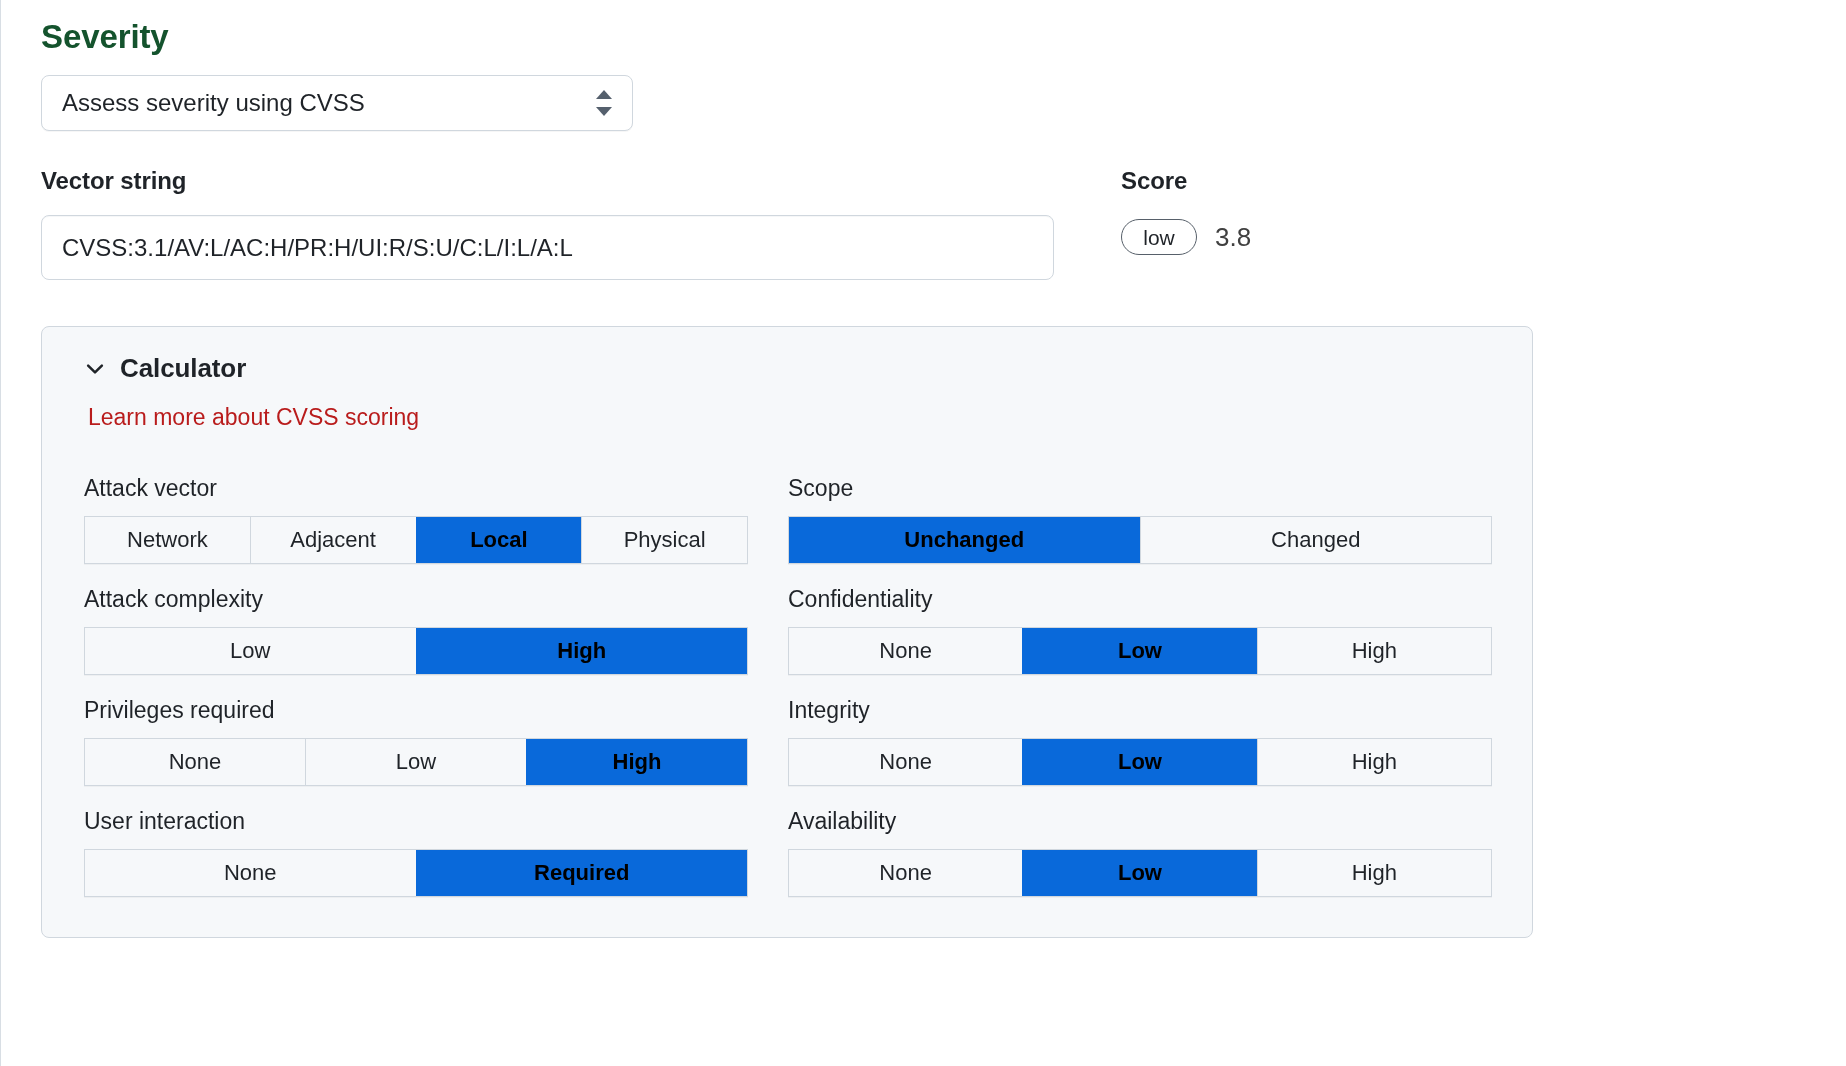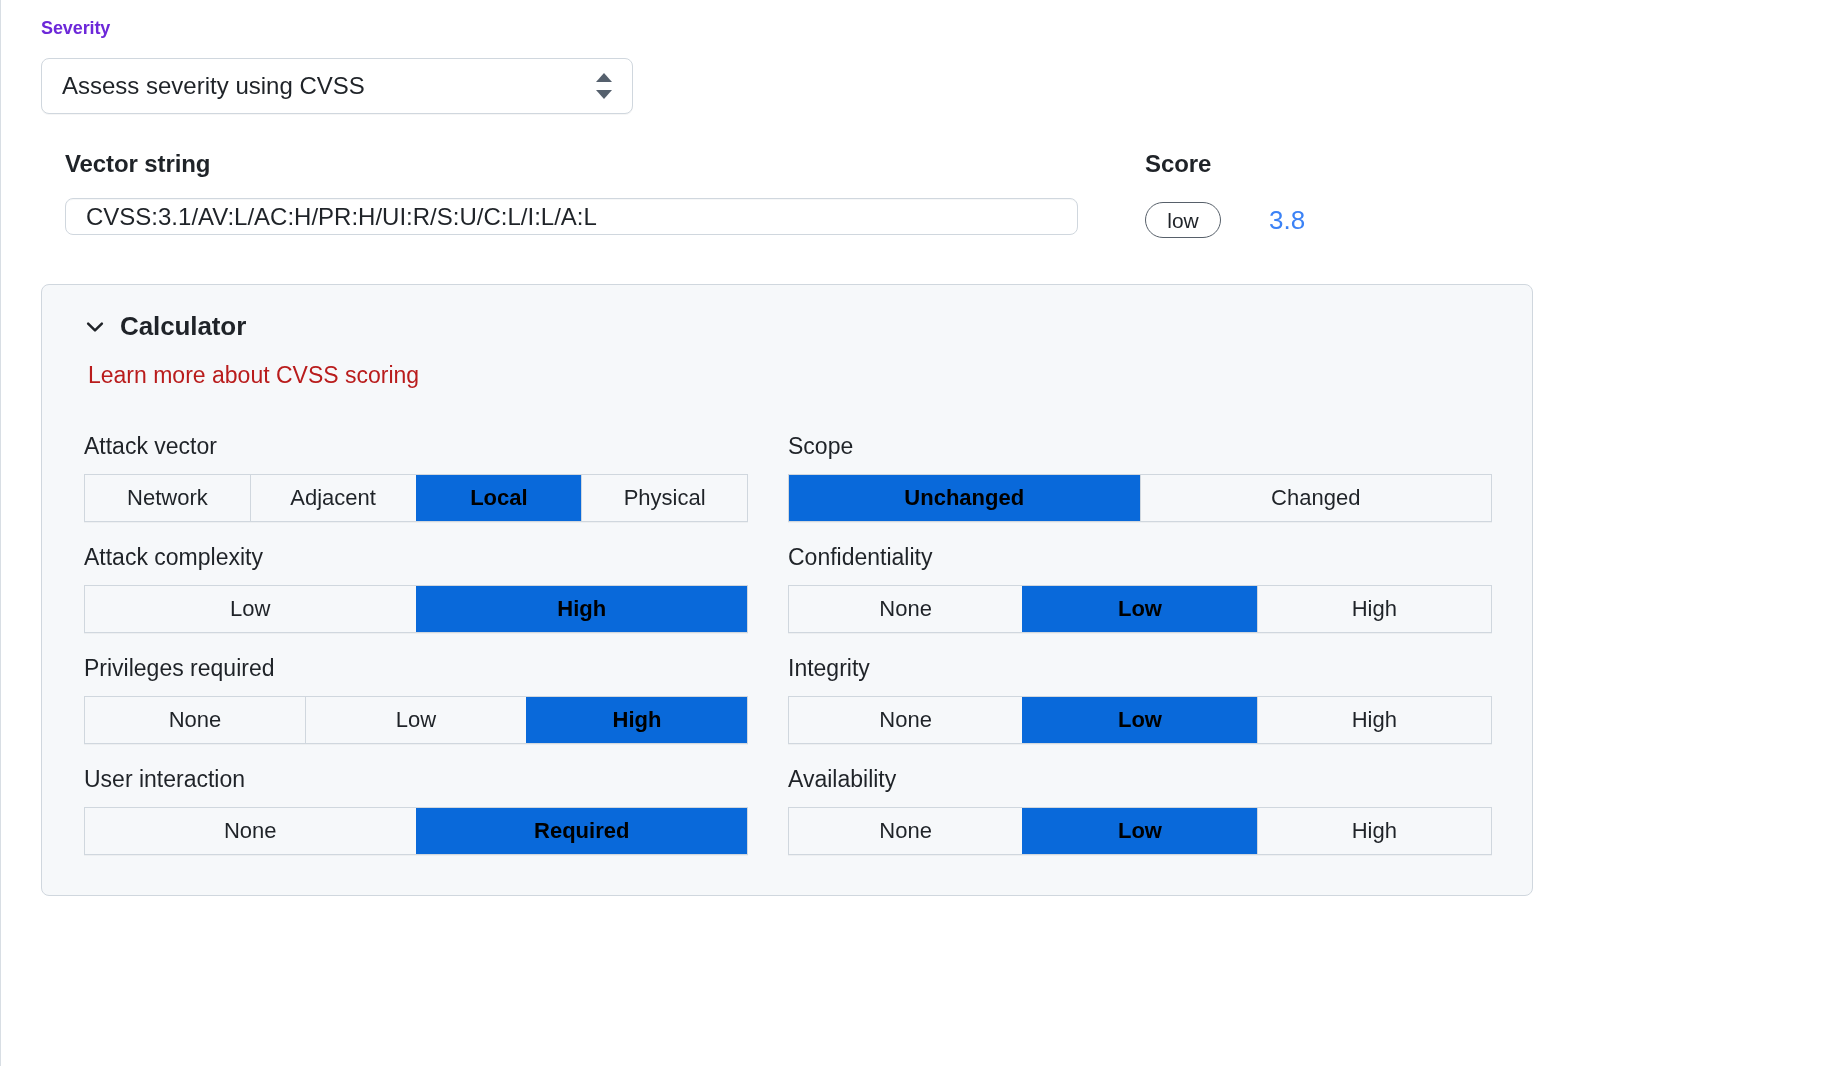--- a/index.html
+++ b/index.html
@@ -33,11 +33,11 @@
 
   
   .section-title {
-    font-size: 18px;
+    font-size: 33px;
     font-weight: bold;
     letter-spacing: -0.1px;
     margin: 18px 0 0 0;
-    color: #6d28d9;
+    color: #14532d;
   }
 
   .severity-select {

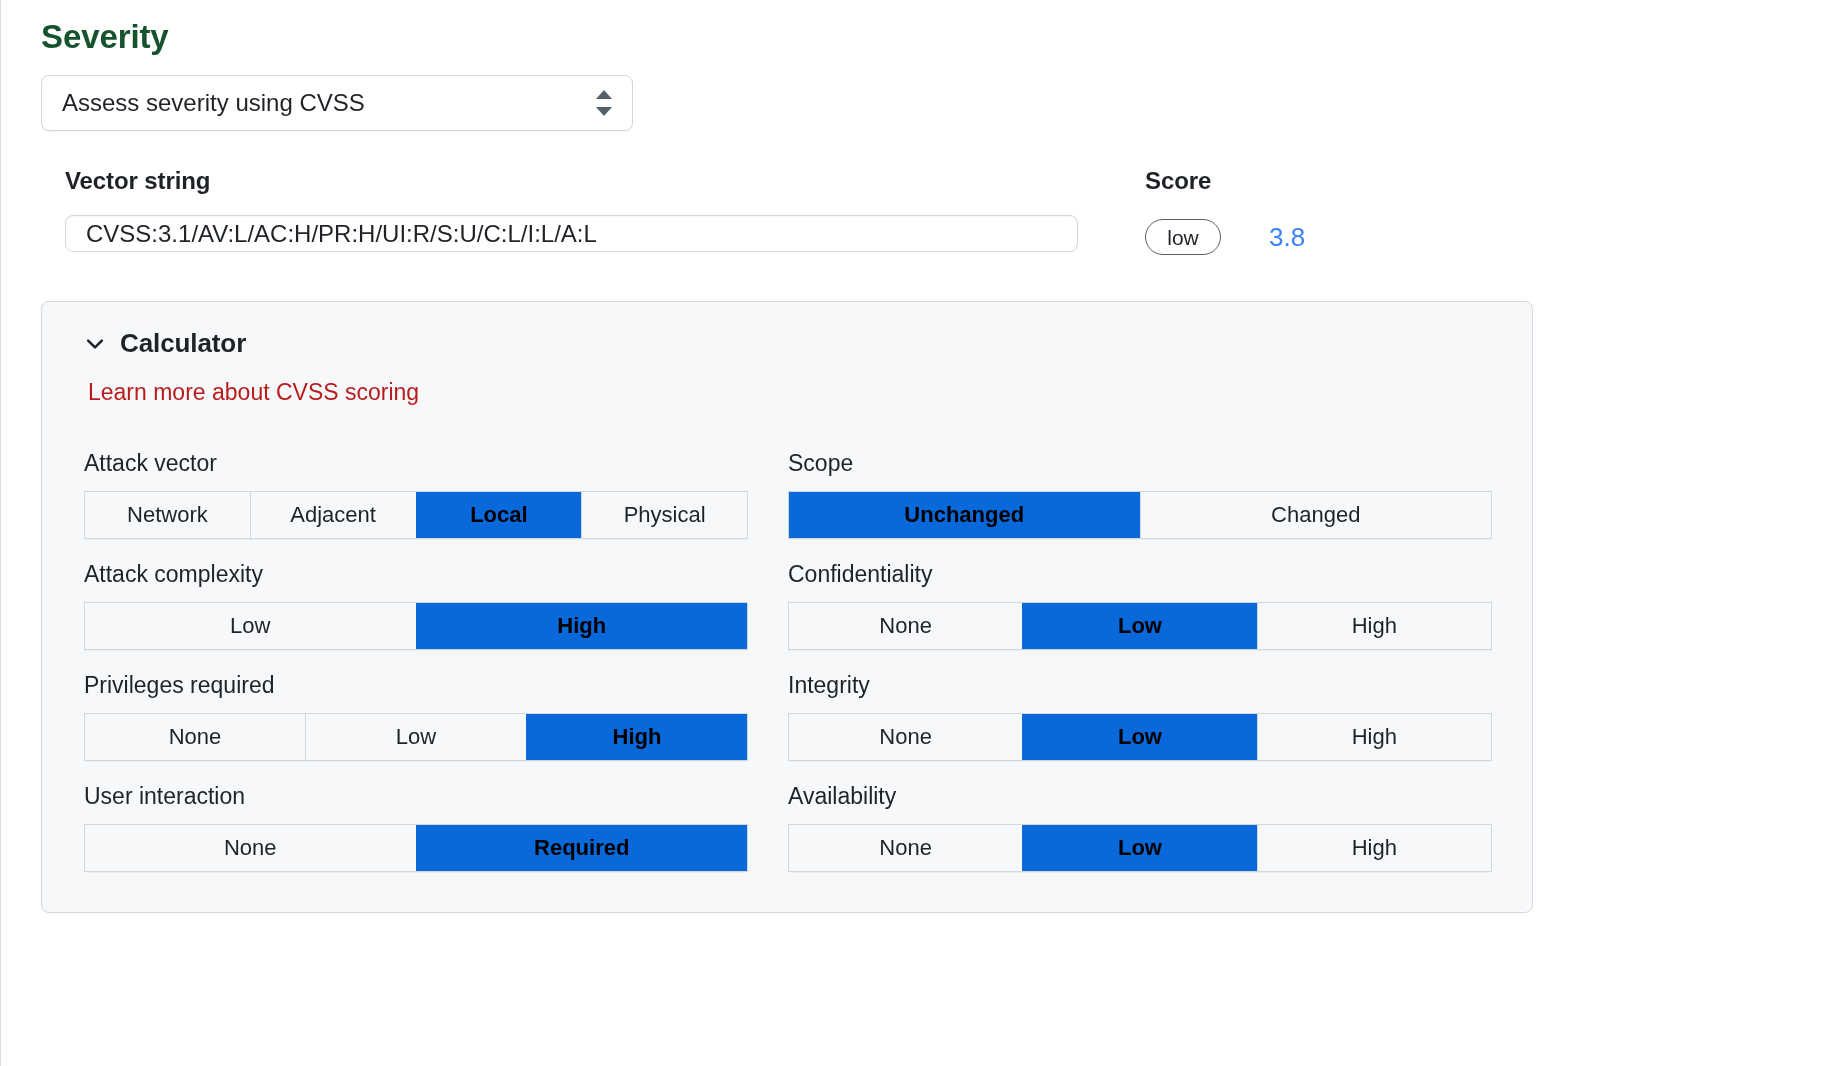--- a/index.html
+++ b/index.html
@@ -81,7 +81,7 @@
     display: flex;
     margin-top: 36px;
   }
-  .vs-col { width: 1030px; margin-left: 24px; }
+  .vs-col { width: 1030px; }
   .score-col { margin-left: 50px; }
 
   .field-label {

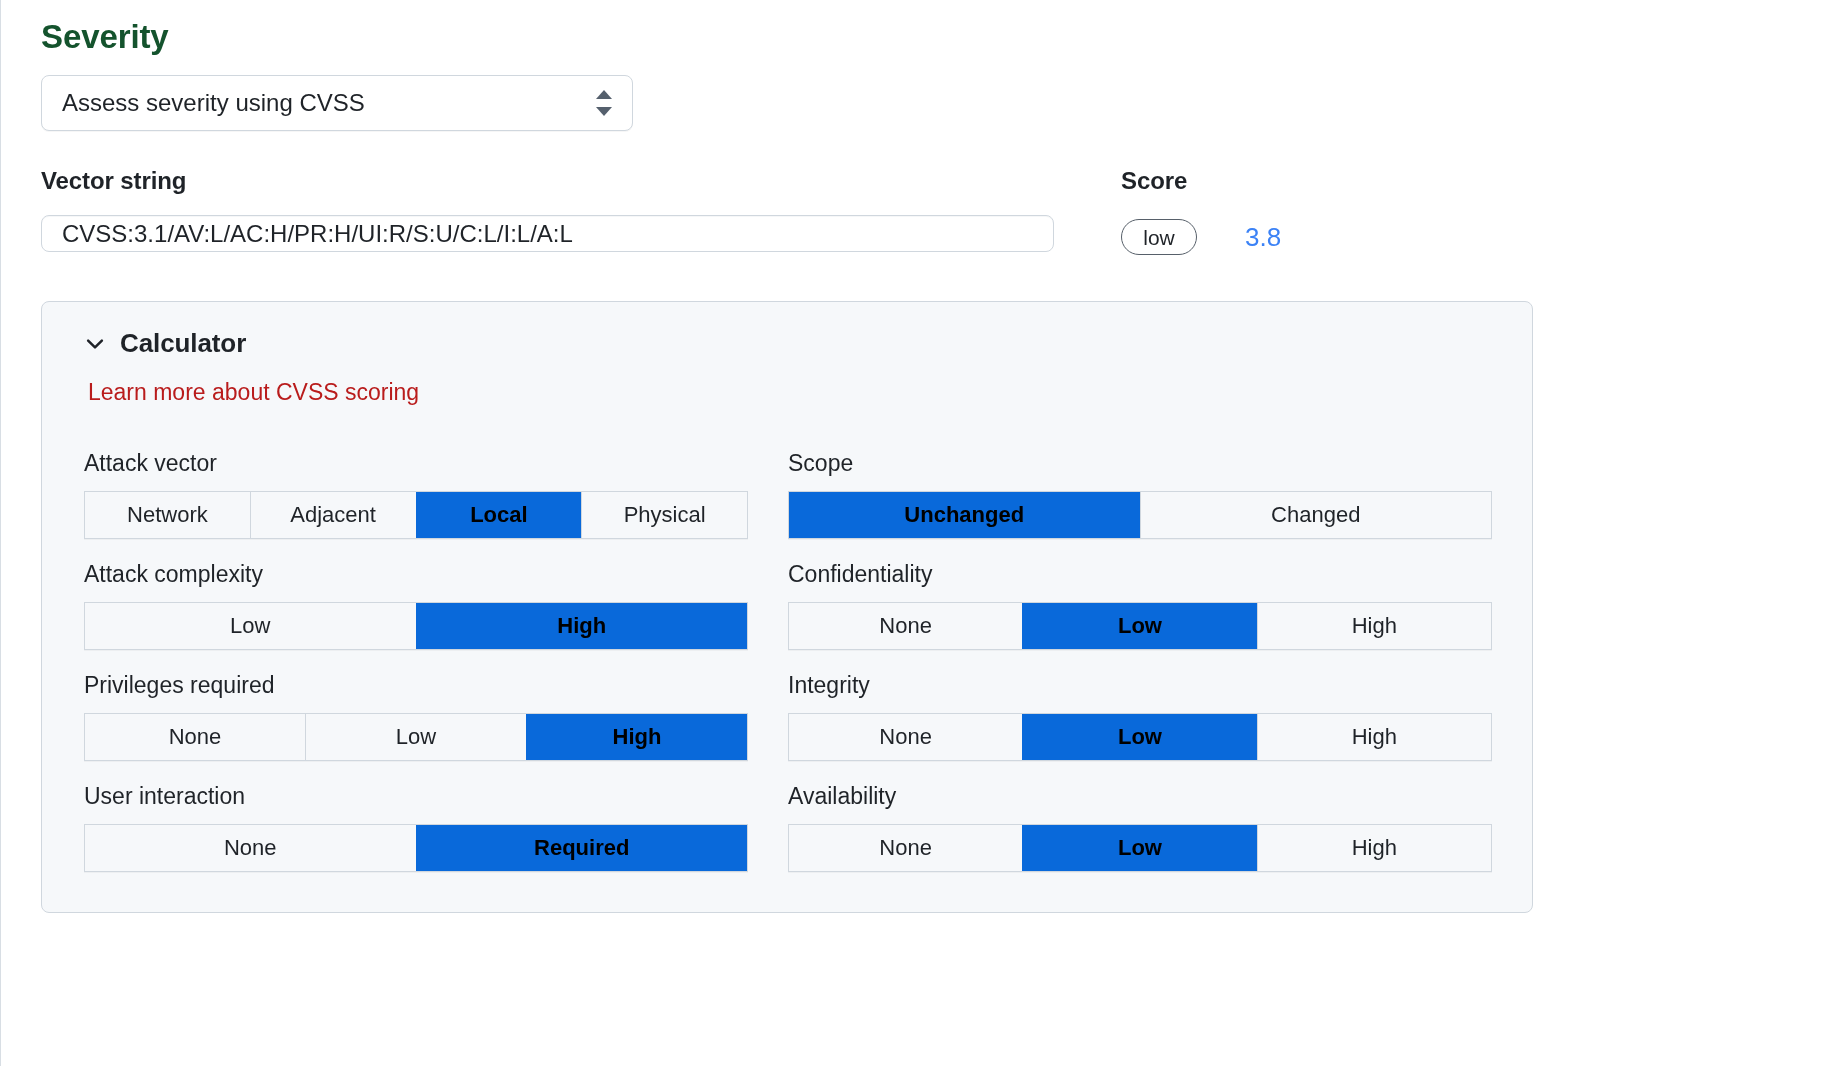--- a/index.html
+++ b/index.html
@@ -94,7 +94,7 @@
   .vector-input {
     margin-top: 20px;
     width: 1013px;
-    height: 37px;
+    height: 65px;
     border: 1px solid #d0d7de;
     border-radius: 8px;
     background: #ffffff;

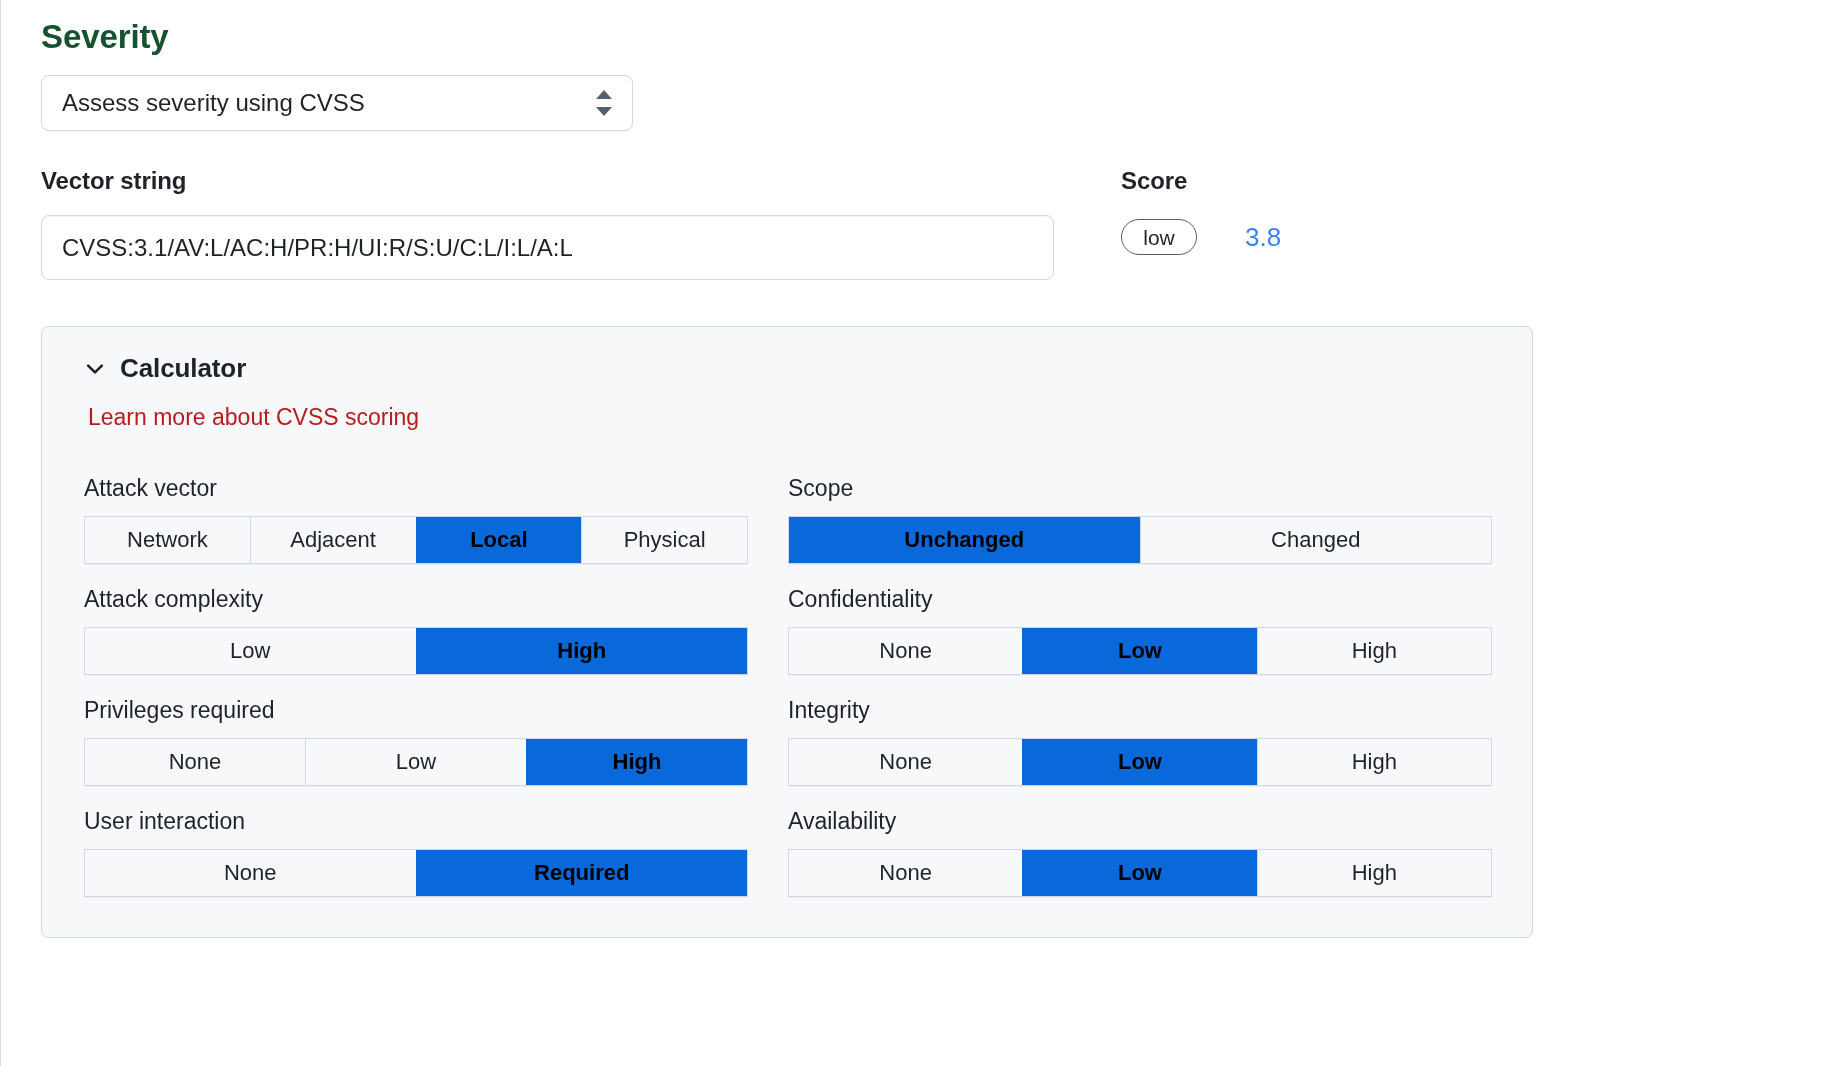--- a/index.html
+++ b/index.html
@@ -128,8 +128,7 @@
   }
   .score-value {
     font-size: 26px;
-    color: #3b82f6;
-    margin-left: 30px;
+    color: #404040;
   }
 
   

